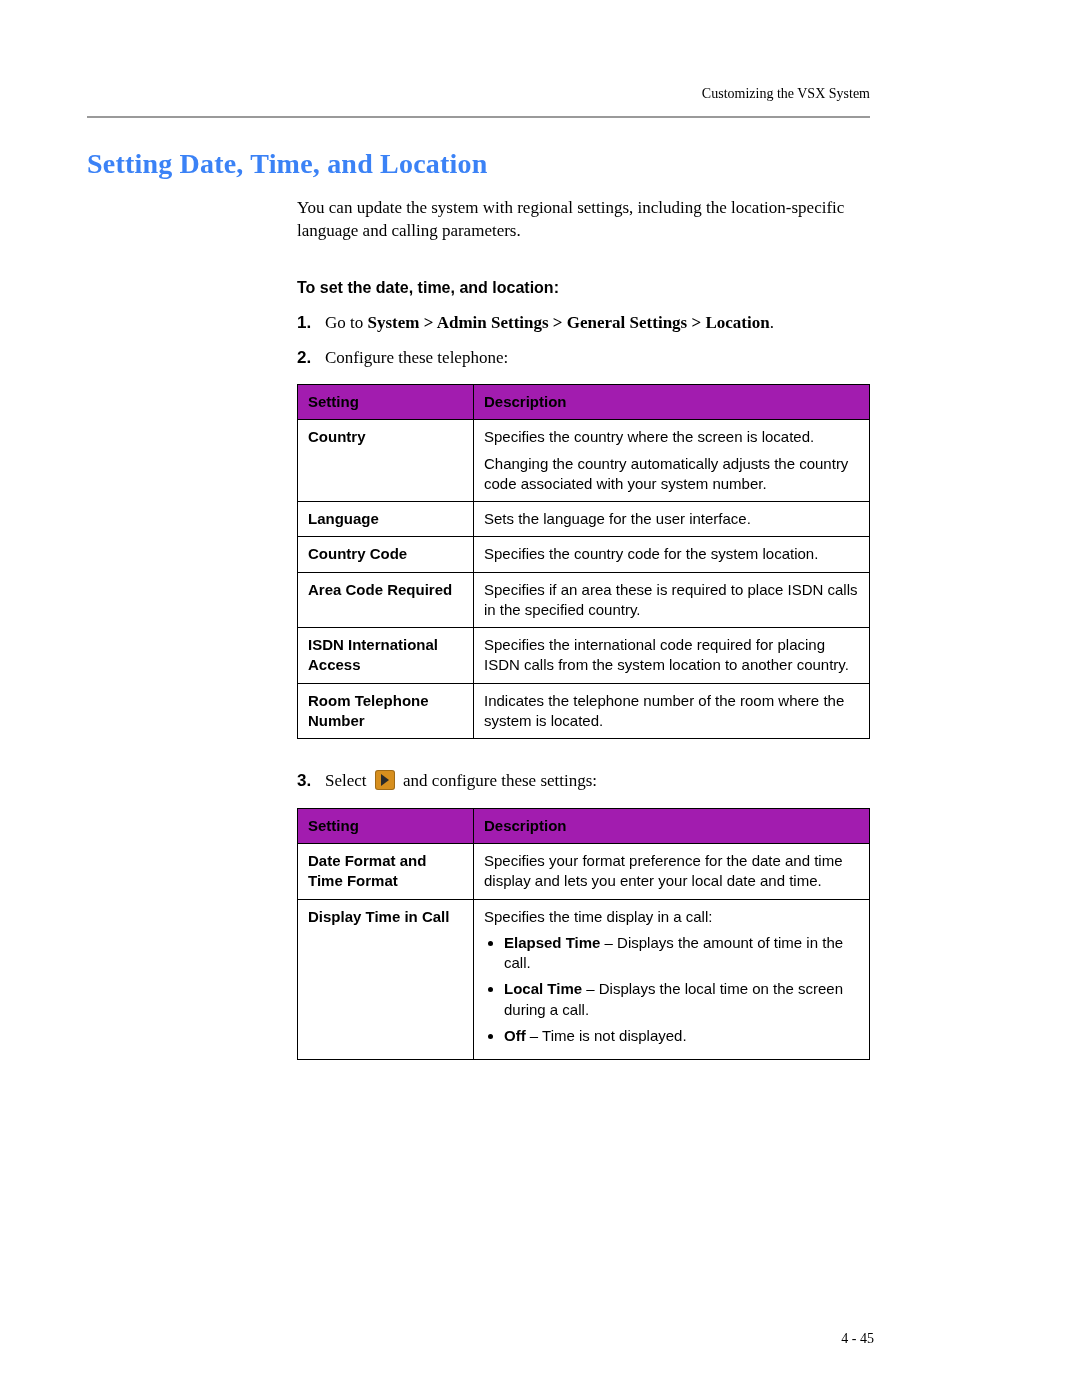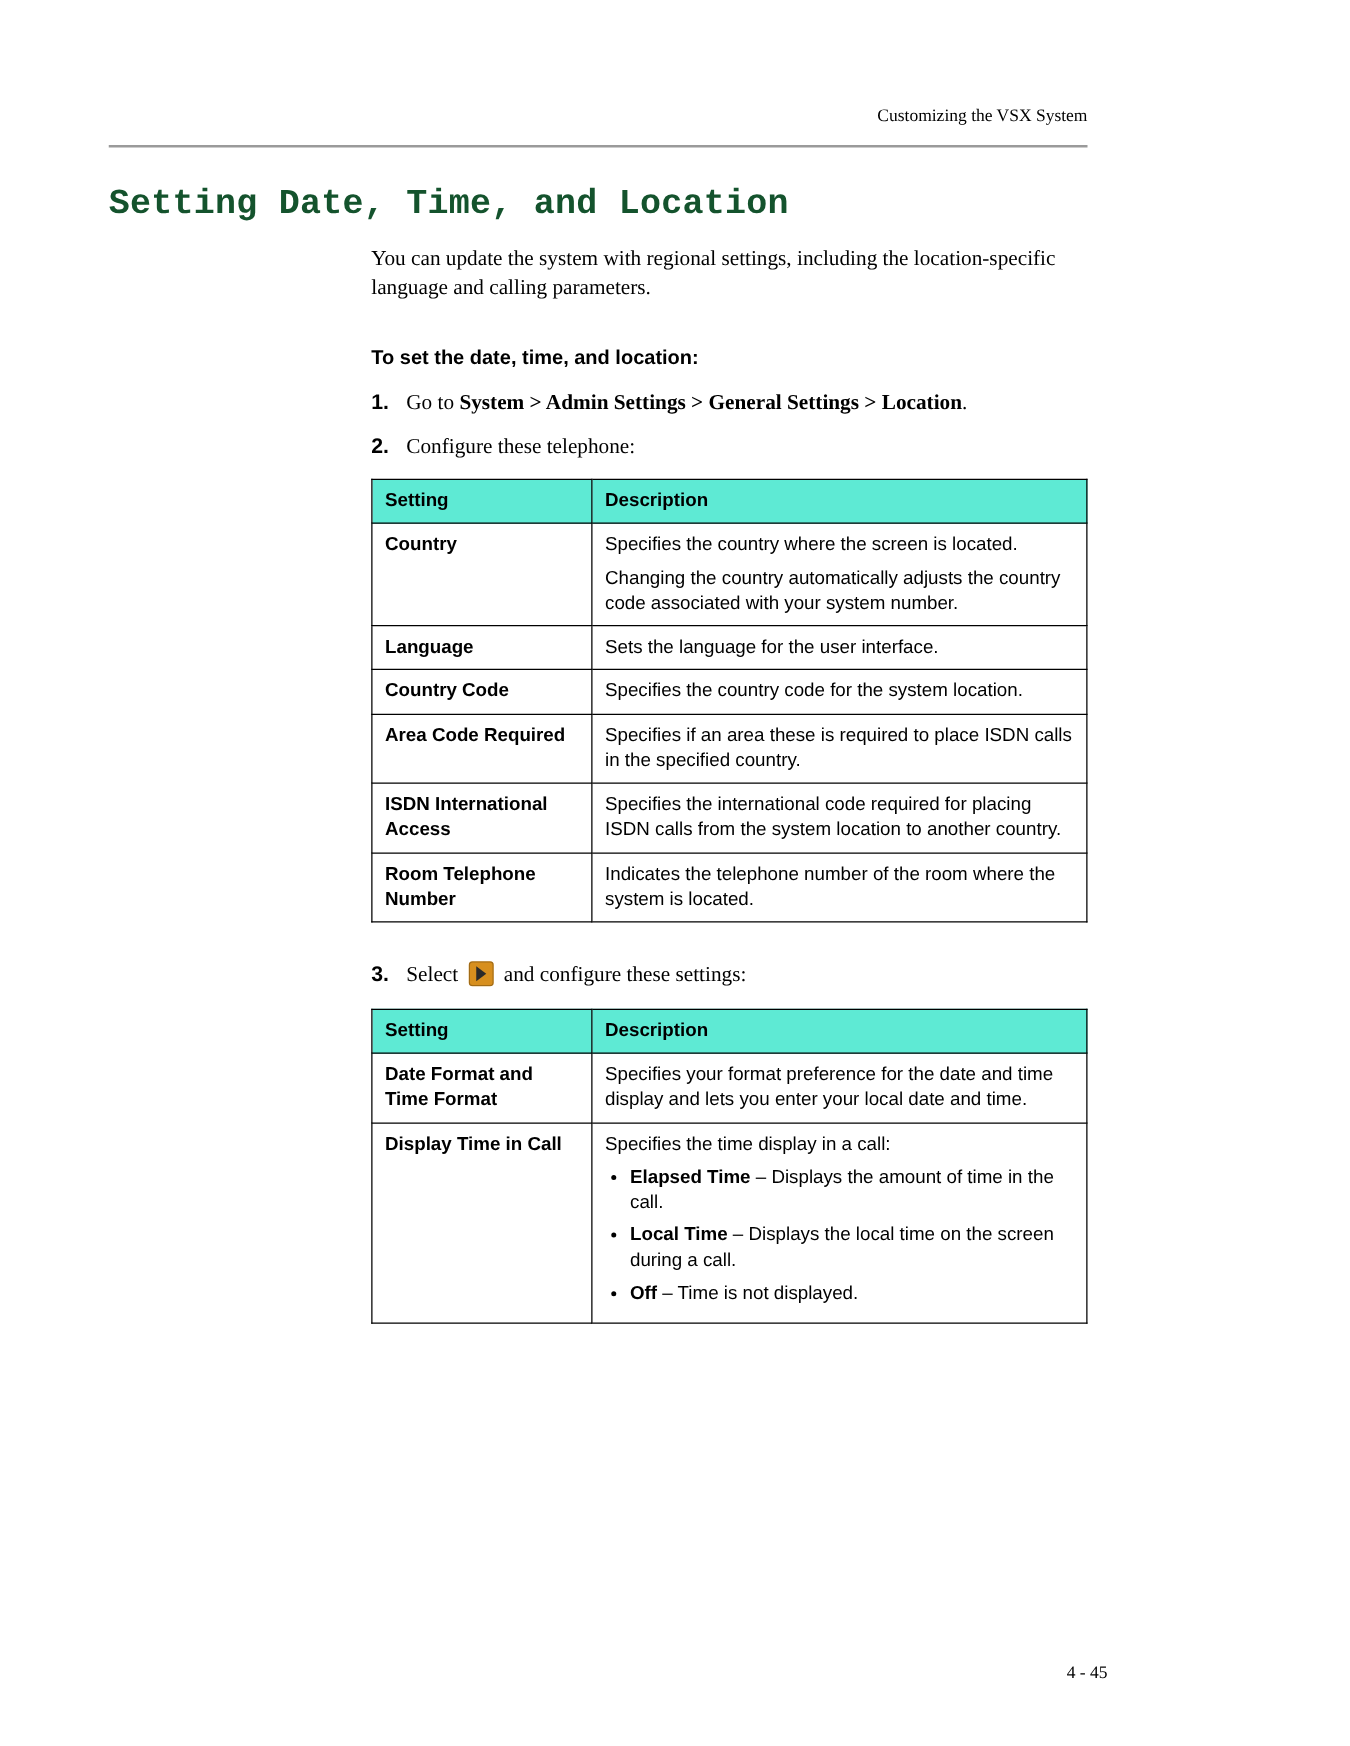--- a/index.html
+++ b/index.html
@@ -28,10 +28,10 @@
     margin: 0 0 30px 0;
   }
   h2.section-title {
-    font-family: Liberation Mono, monospace;
+    font-family: Liberation Serif, serif;
     font-size: 28px;
     font-weight: bold;
-    color: #14532d;
+    color: #3b82f6;
     margin: 0 0 12px 0;
     letter-spacing: 0.2px;
   }

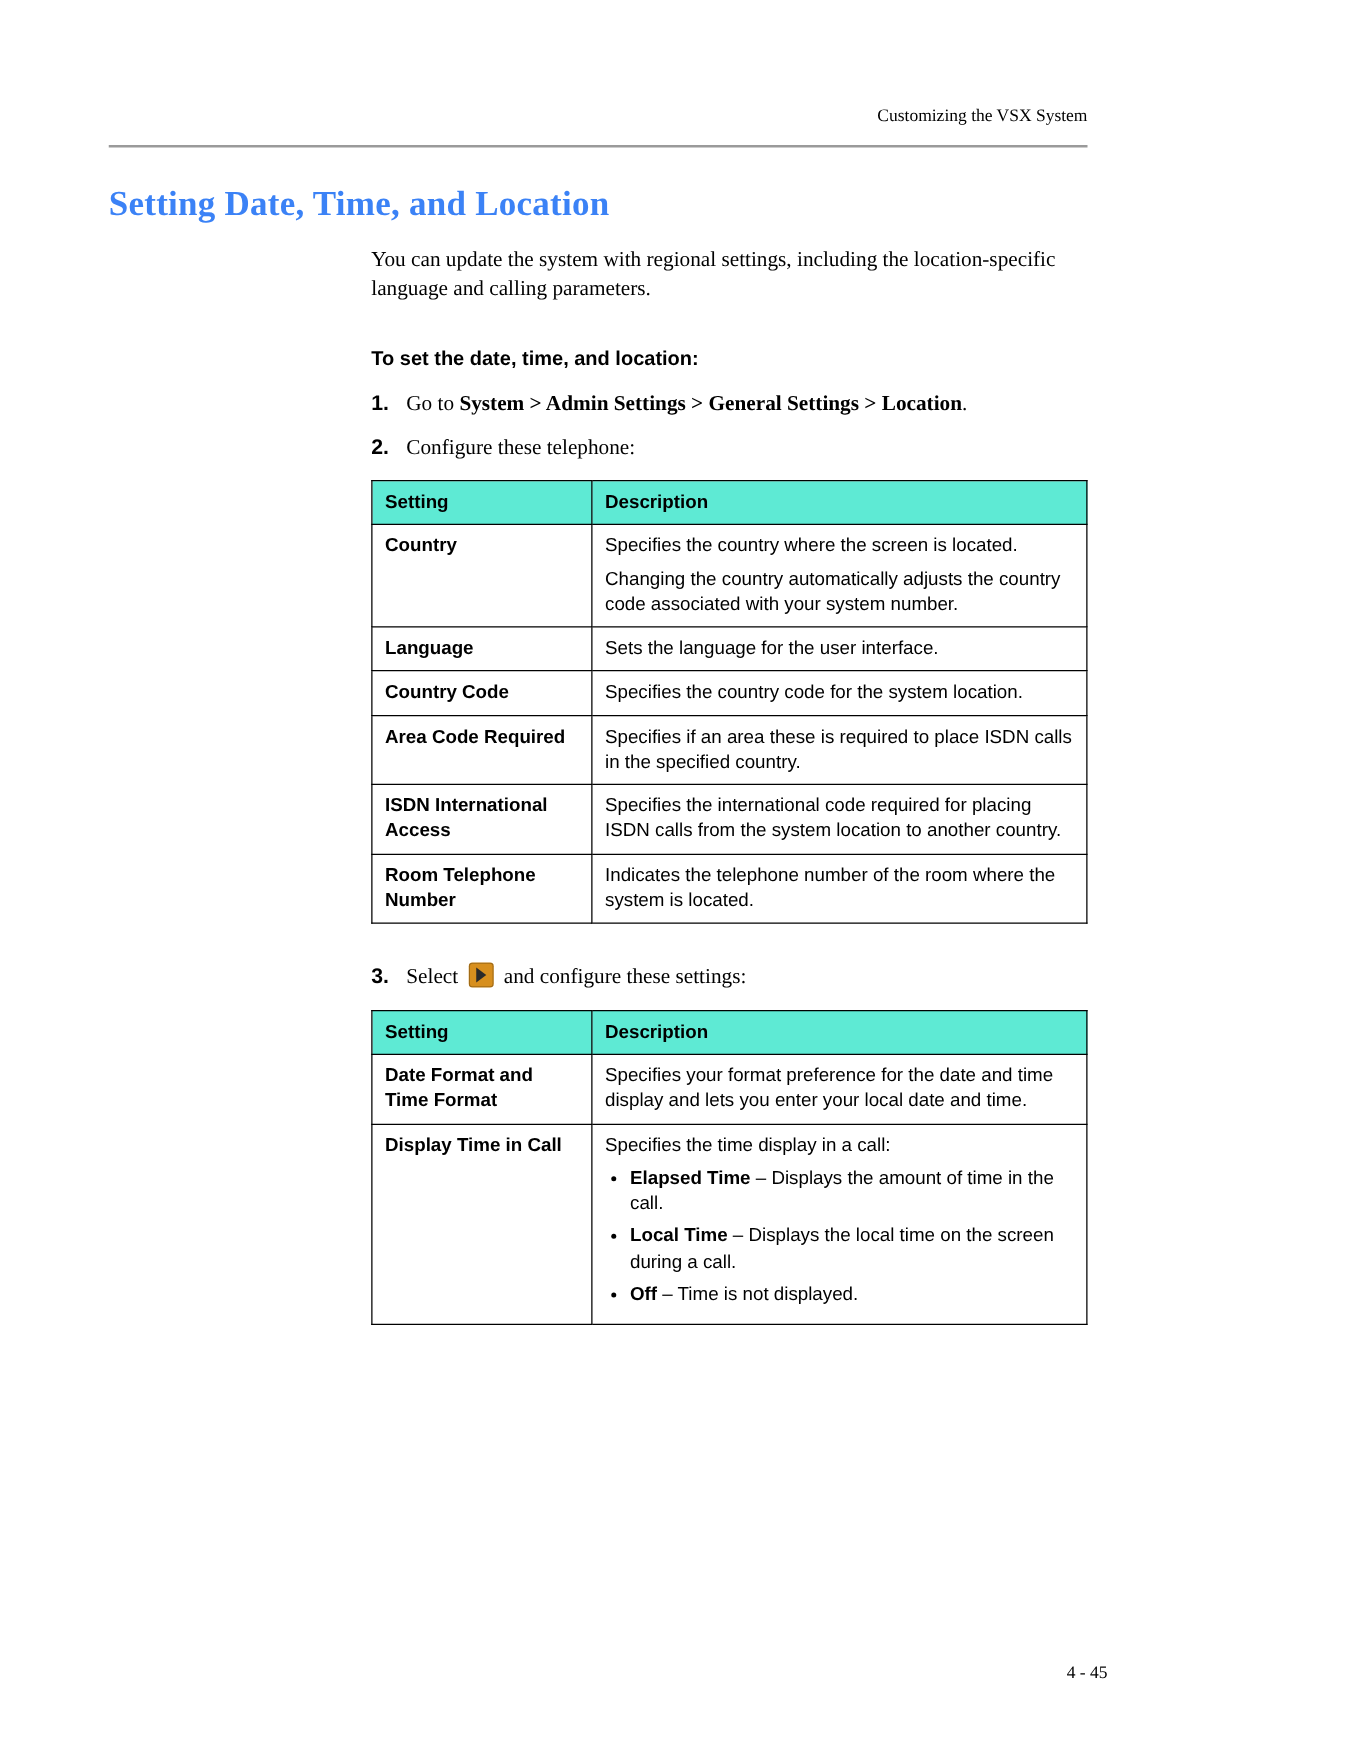--- a/index.html
+++ b/index.html
@@ -101,7 +101,7 @@
     line-height: 1.35;
   }
   table.settings th {
-    background: #5eead4;
+    background: #a21caf;
     font-weight: bold;
   }
   table.settings td.col-setting {

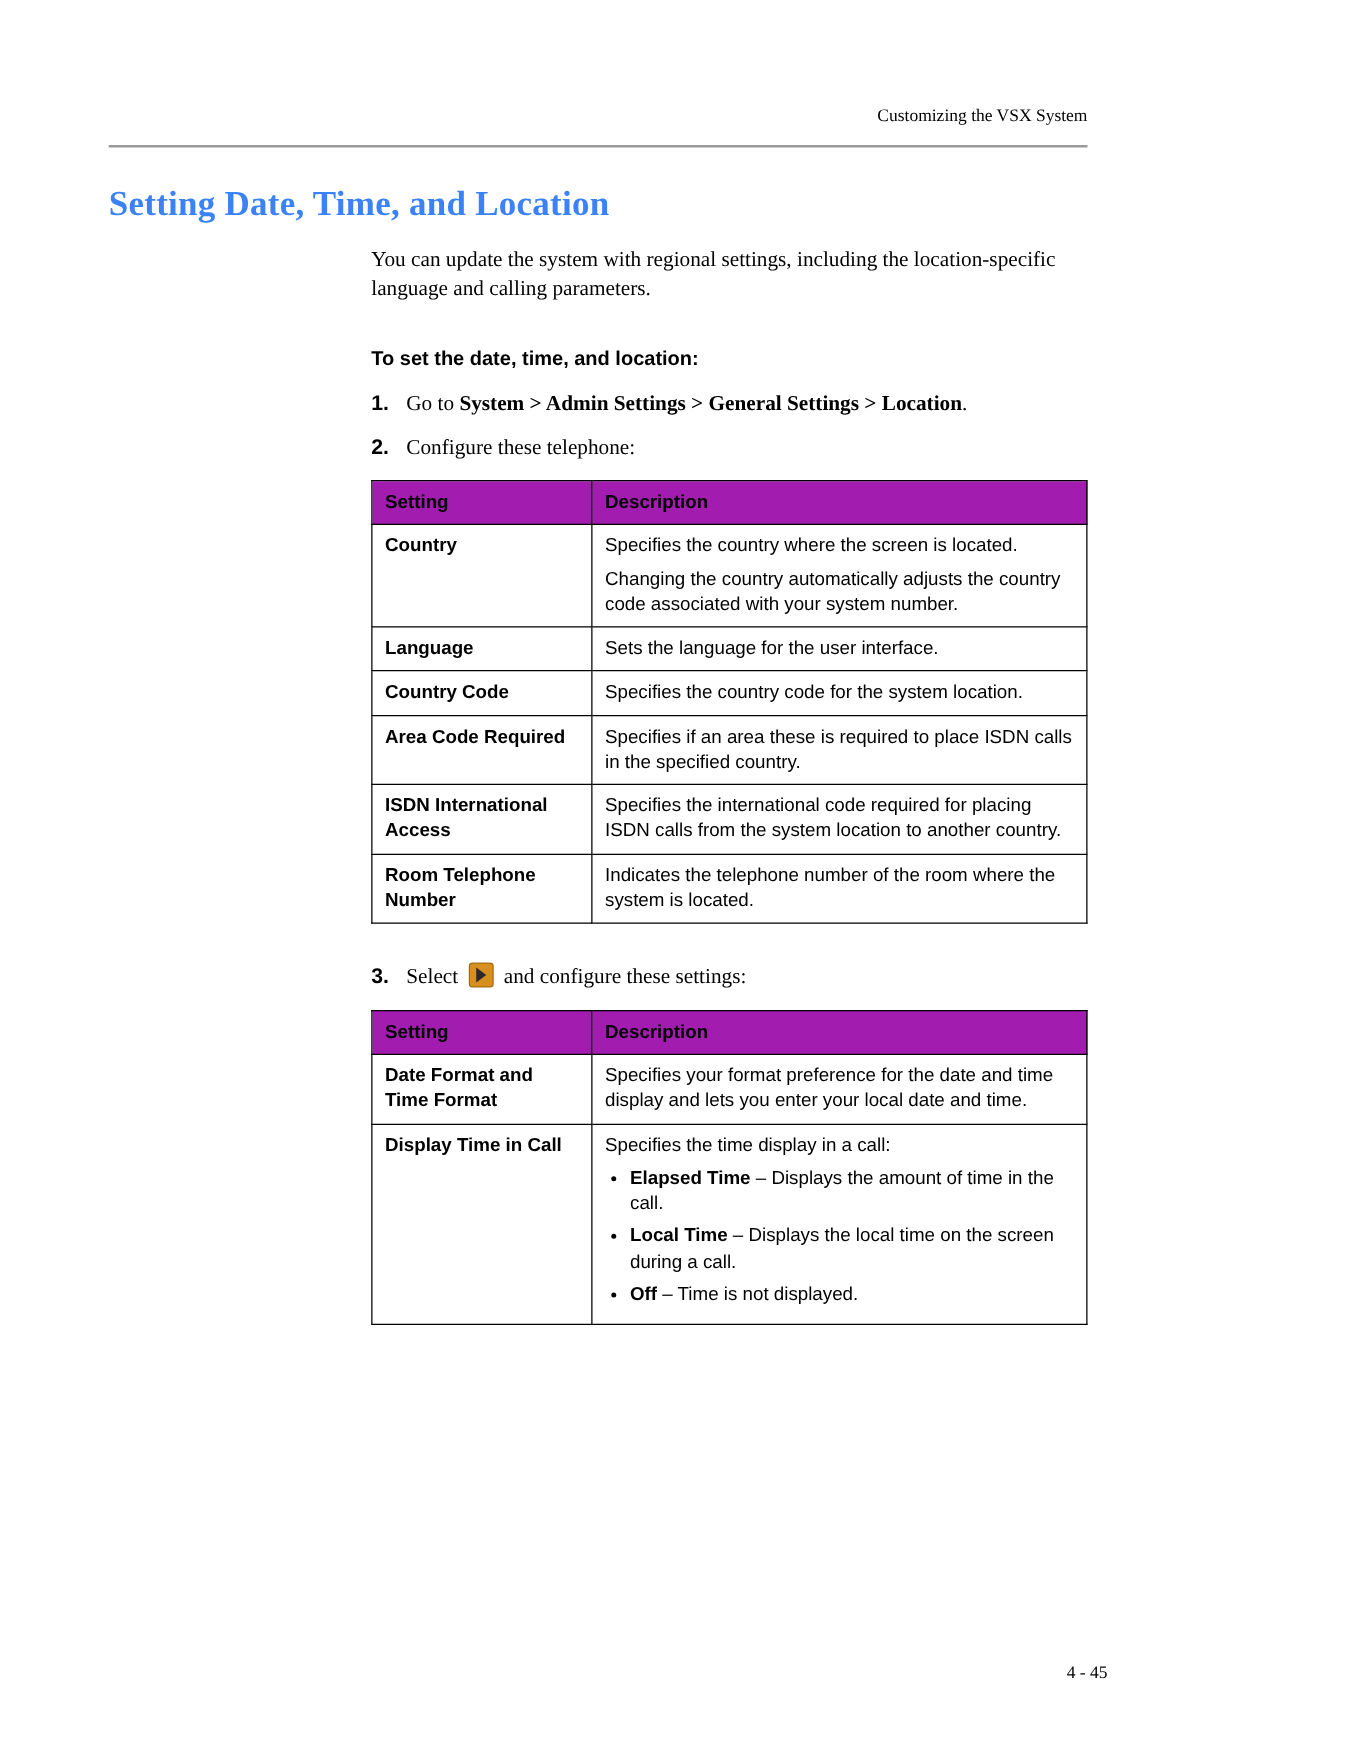--- a/index.html
+++ b/index.html
@@ -127,7 +127,7 @@
 
   .page-number {
     position: absolute;
-    right: 194px;
+    right: 206px;
     bottom: 50px;
     font-family: "Palatino Linotype", Georgia, serif;
     font-size: 14px;

